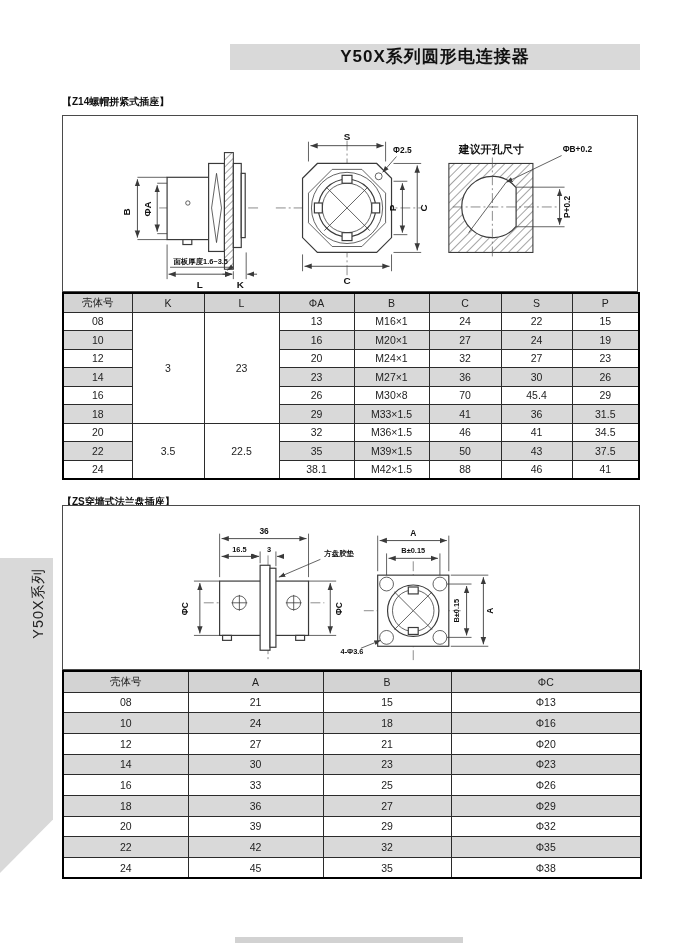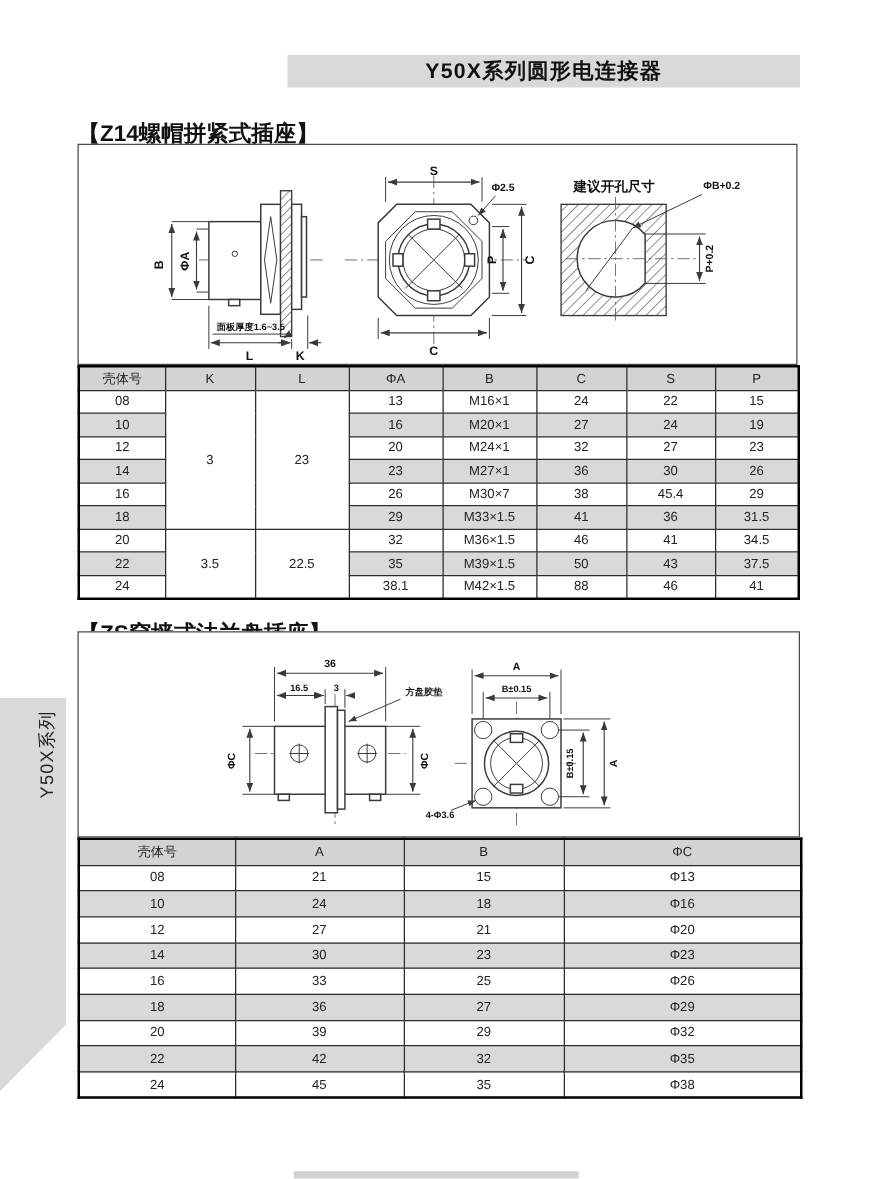--- a/index.html
+++ b/index.html
@@ -11,7 +11,7 @@
     background:#d9d9d9; text-align:center; line-height:26px; font-size:17px;
     font-weight:bold; letter-spacing:1px; color:#111; }
 
-  .section-heading { position:absolute; left:62px; font-size:18px; font-weight:bold; color:#111; }
+  .section-heading { position:absolute; left:62px; font-size:10px; font-weight:bold; color:#111; }
   .sh1 { top:95px; } .sh2 { top:495px; }
 
   .figure-box { position:absolute; left:62px; background:#fff; border:1.5px solid #4a4a4a; }

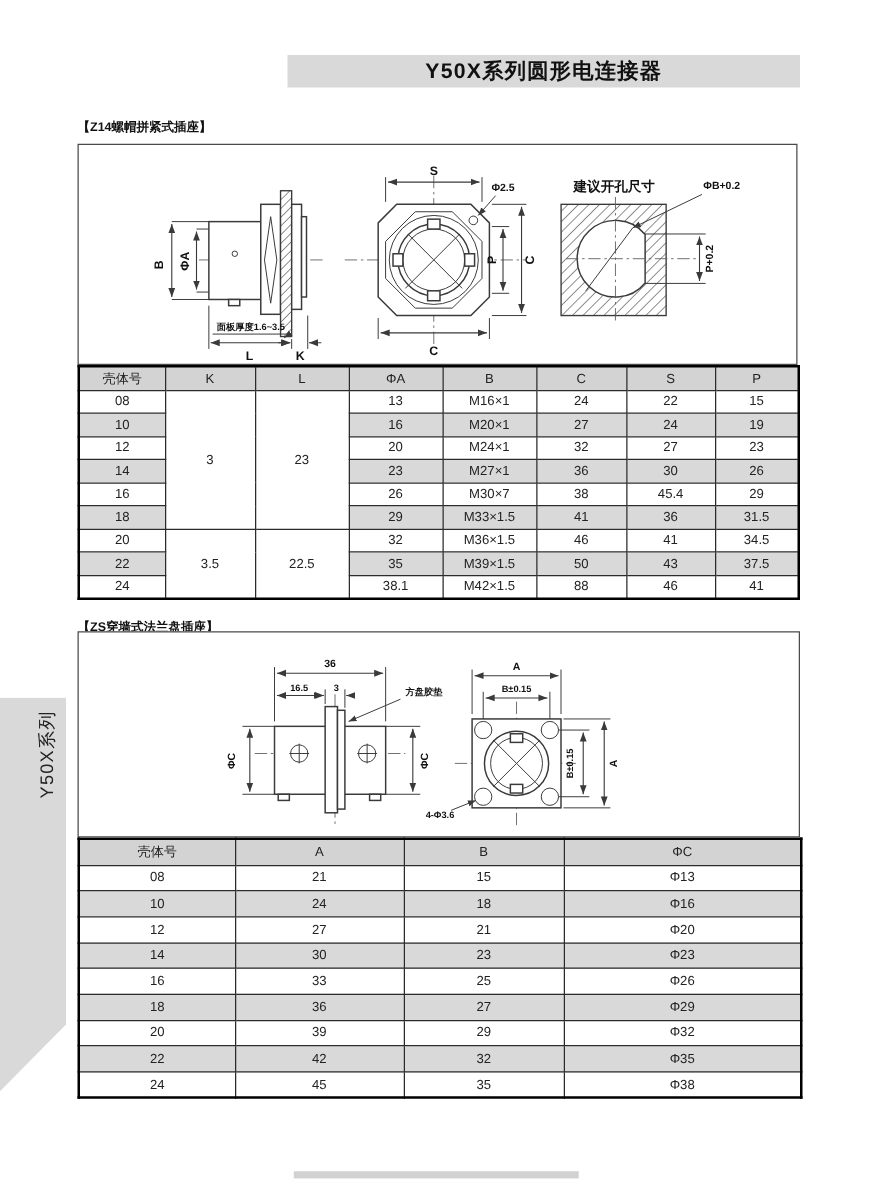--- a/index.html
+++ b/index.html
@@ -233,7 +233,7 @@
       <tr>
         <td>16</td>
         <td>26</td>
-        <td>M30×7</td>
+        <td>M30×8</td>
         <td>38</td>
         <td>45.4</td>
         <td>29</td>

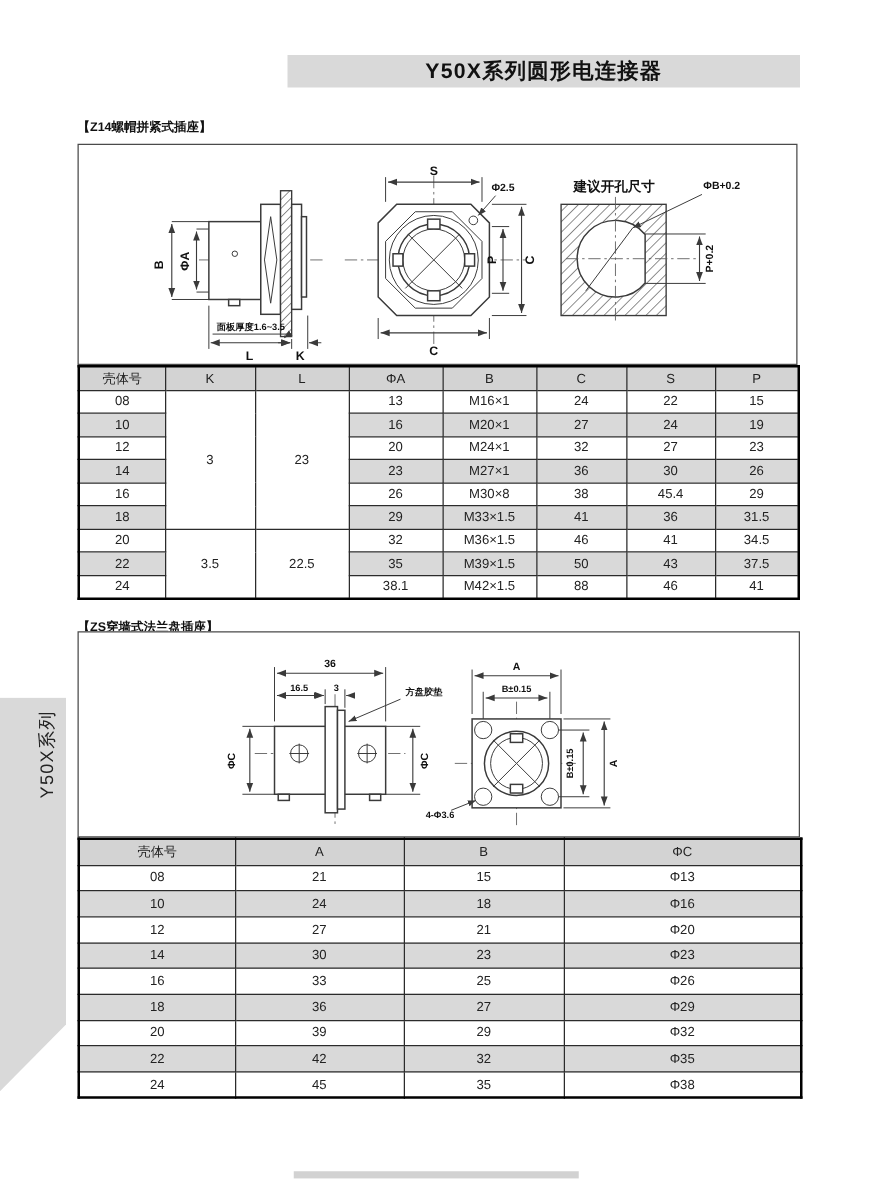--- a/index.html
+++ b/index.html
@@ -234,7 +234,7 @@
         <td>16</td>
         <td>26</td>
         <td>M30×8</td>
-        <td>38</td>
+        <td>70</td>
         <td>45.4</td>
         <td>29</td>
       </tr>

